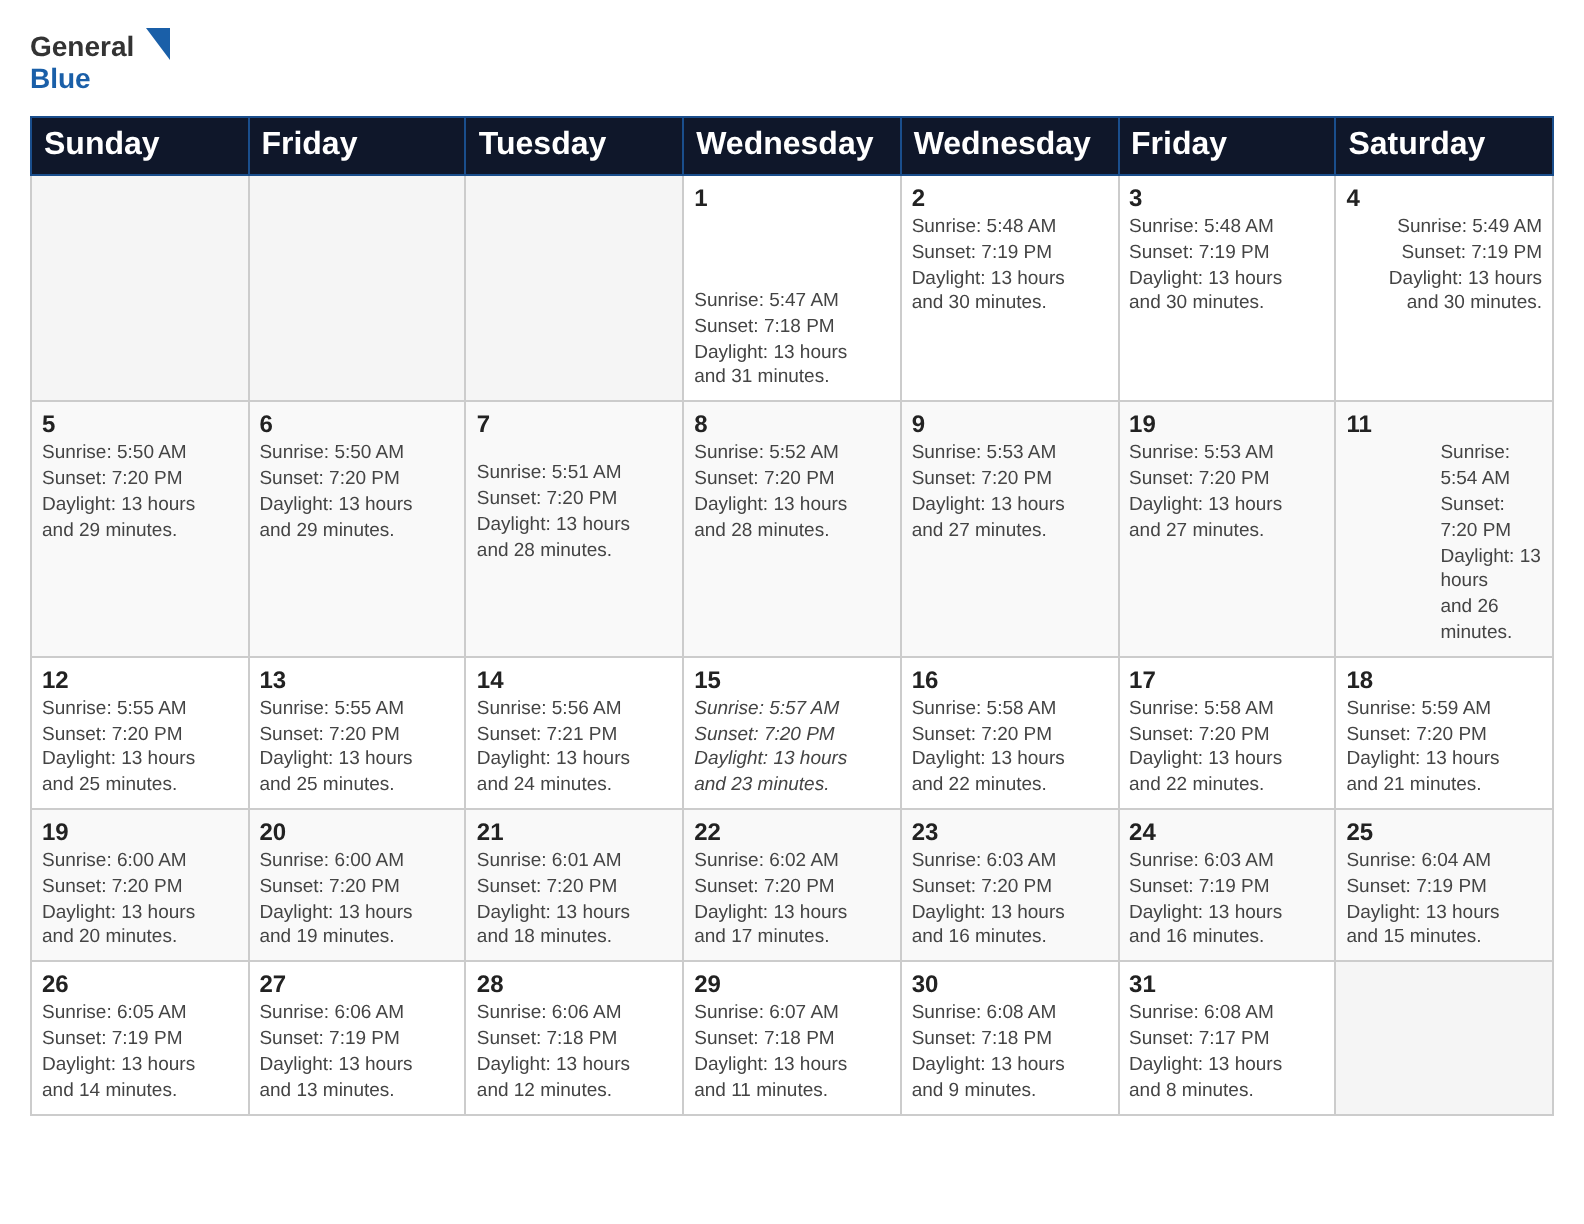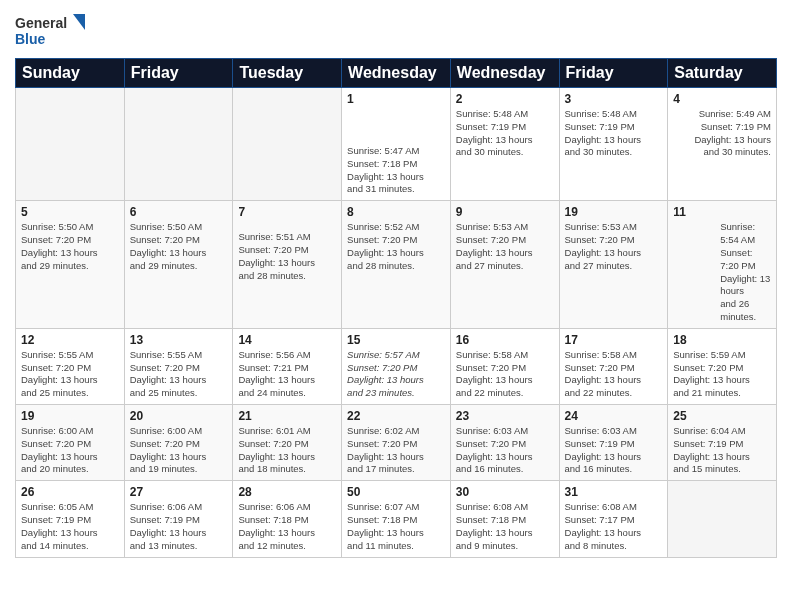--- a/index.html
+++ b/index.html
@@ -329,7 +329,7 @@
 and 12 minutes.</div>
           </td>
           <td>
-            <div class="day-number">50</div>
+            <div class="day-number">29</div>
             <div class="day-info" style="white-space: pre-line;">Sunrise: 6:07 AM
 Sunset: 7:18 PM
 Daylight: 13 hours

